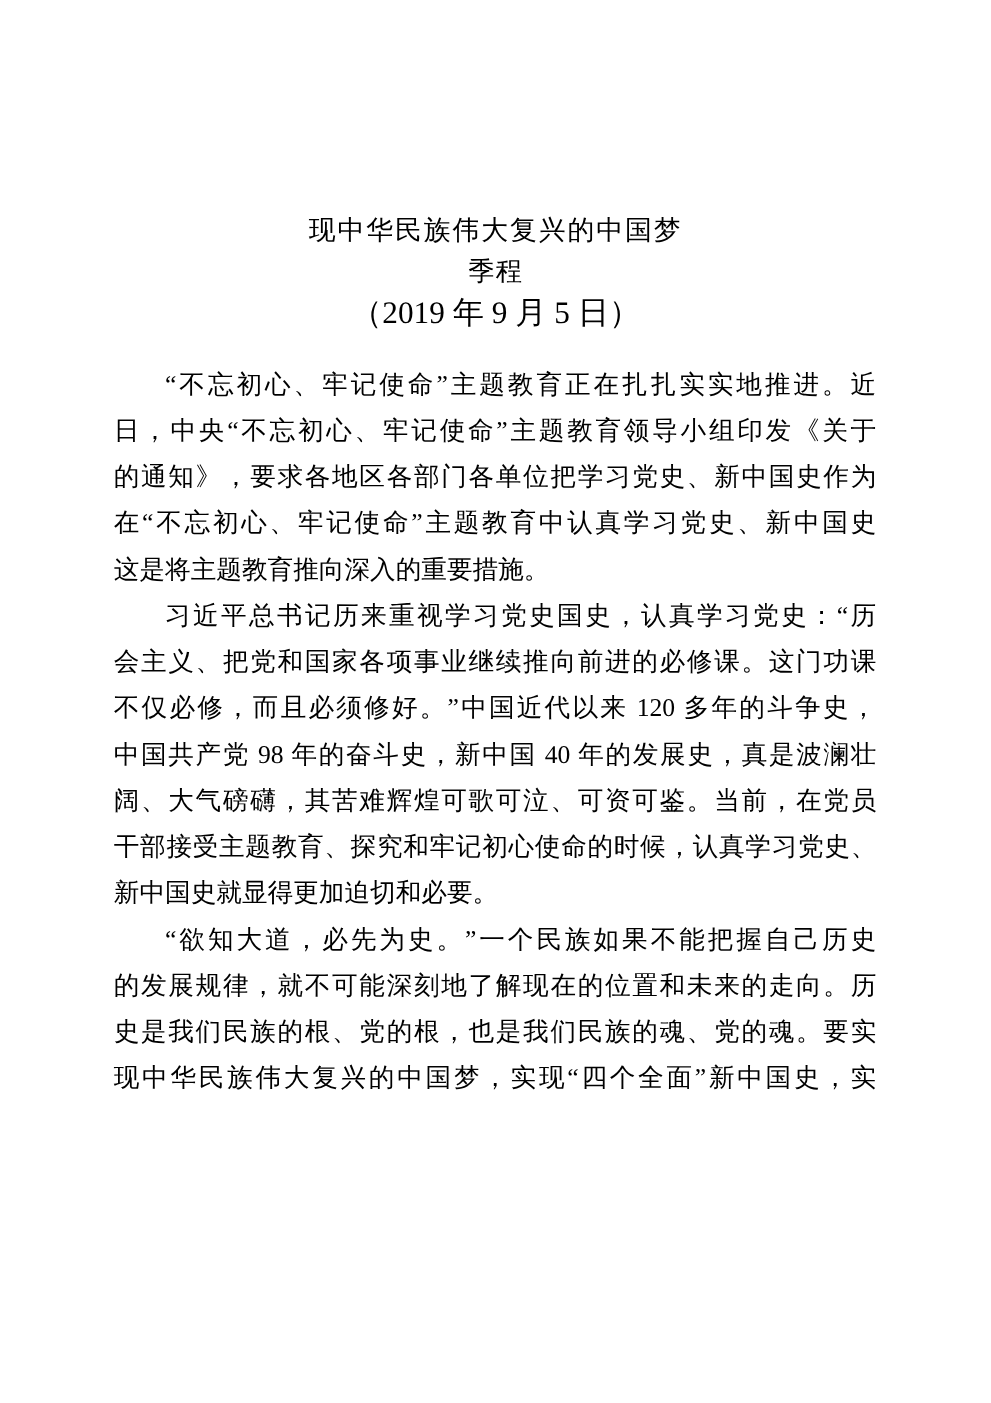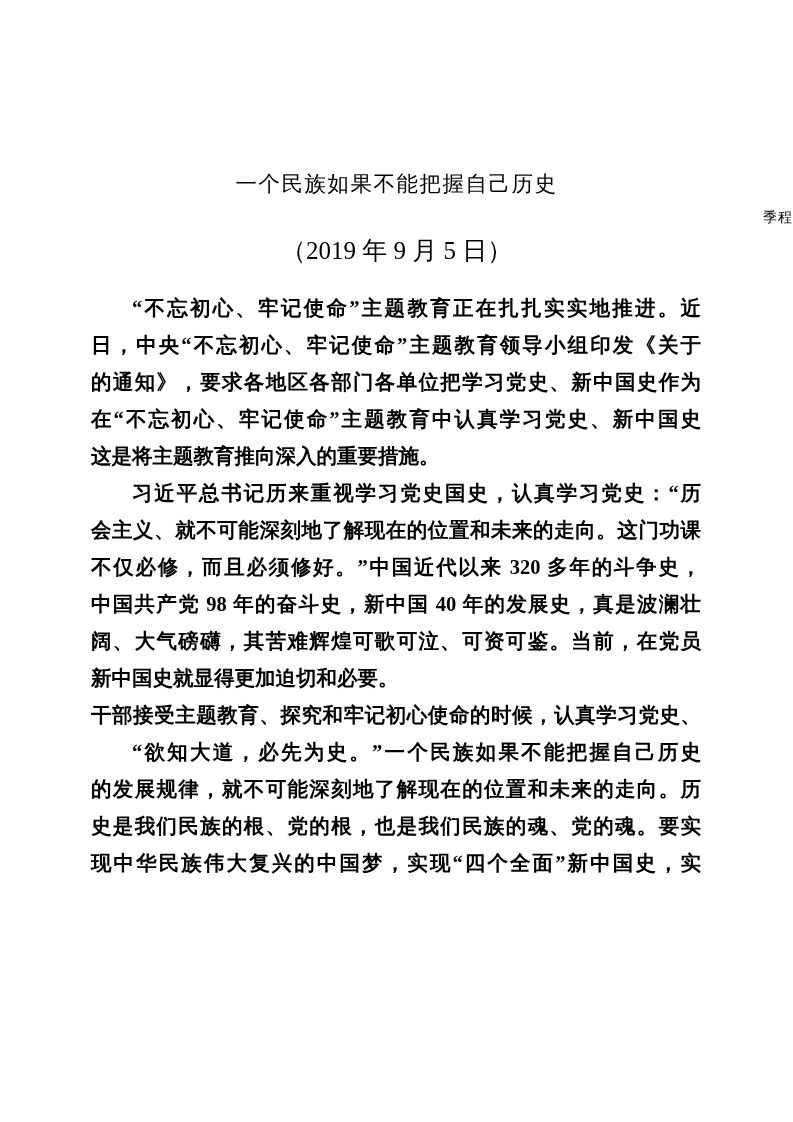--- a/index.html
+++ b/index.html
@@ -54,7 +54,7 @@
 
 <div class="page" style="color: rgb(0, 0, 0);">
   <div class="heading">
-    <div class="title">一个民族如果不能把握自己历史</div>
+    <div class="title">现中华民族伟大复兴的中国梦</div>
     <div class="author">季程</div>
     <div class="docdate">（2019 年 9 月 5 日）</div>
   </div>

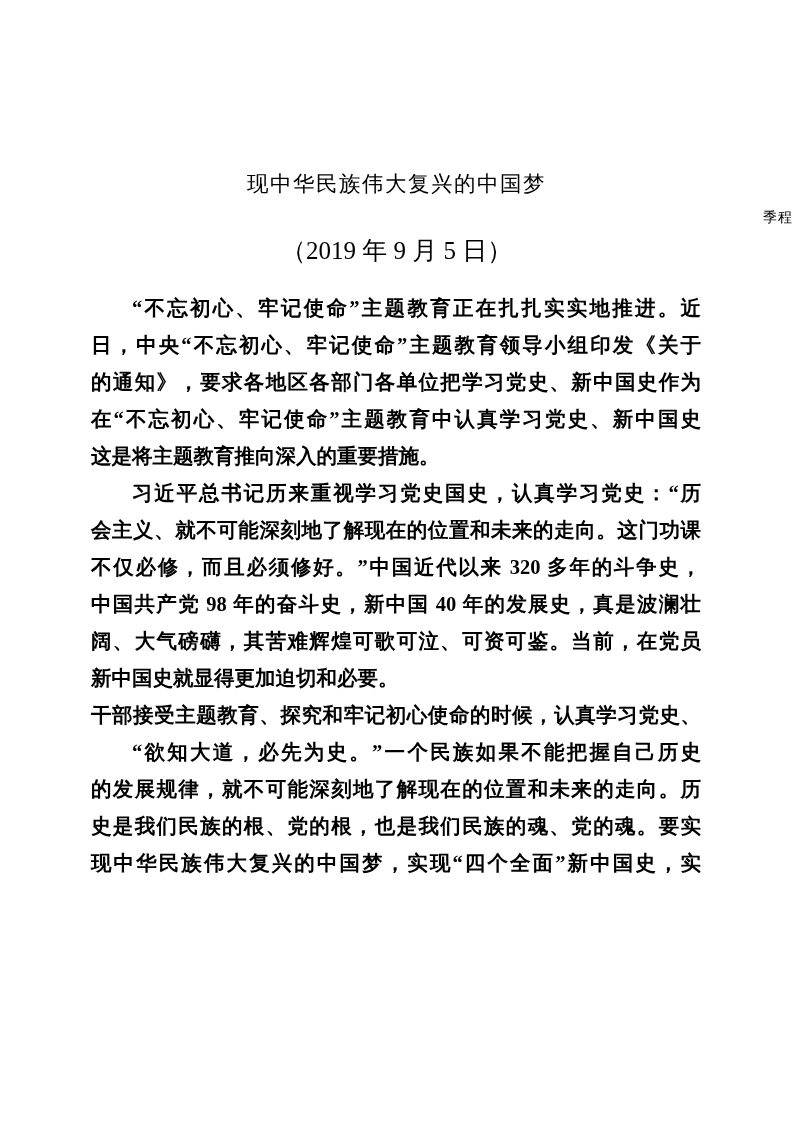--- a/index.html
+++ b/index.html
@@ -24,10 +24,9 @@
     font-weight: normal;
   }
   .author {
-    font-size: 14px;
+    font-size: 21px;
     line-height: 33px;
     letter-spacing: 1px;
-    text-align: right;
   }
   .docdate {
     font-size: 25px;

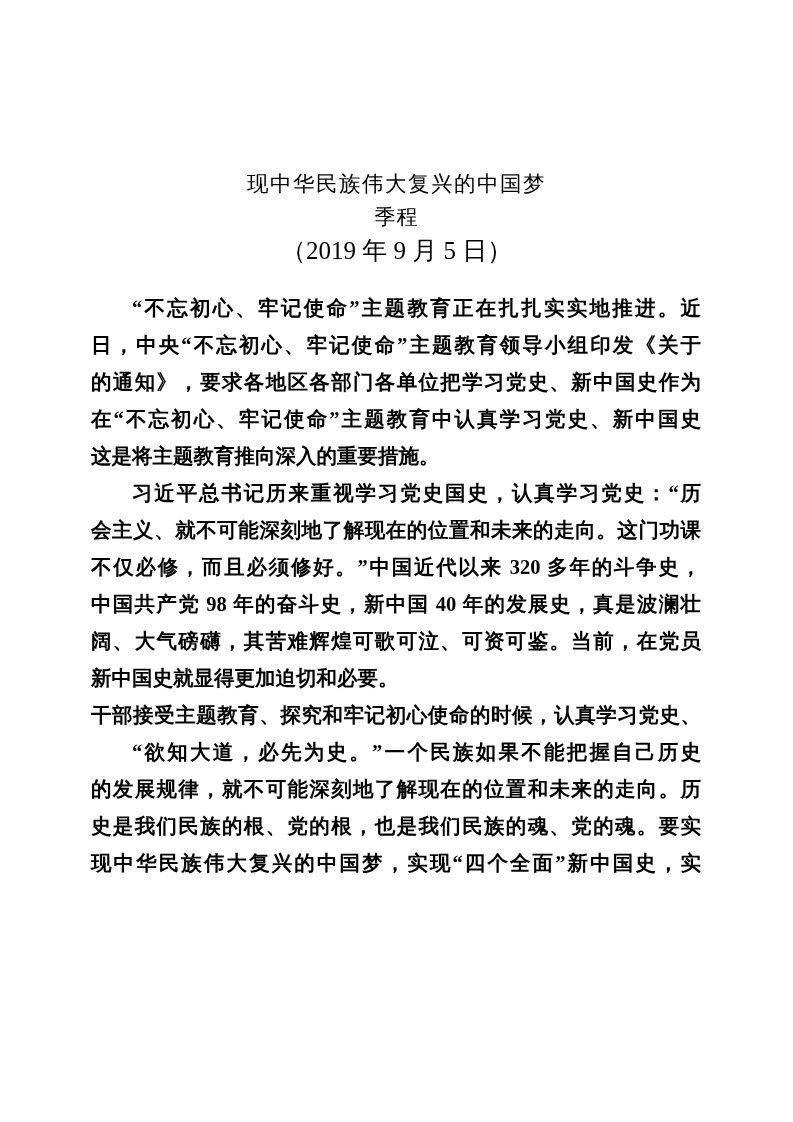--- a/index.html
+++ b/index.html
@@ -34,7 +34,6 @@
   }
   .doc-body {
     margin: 23px 92px 0 91px;
-    font-weight: bold;
   }
   .paragraph { margin: 0; }
   .line {

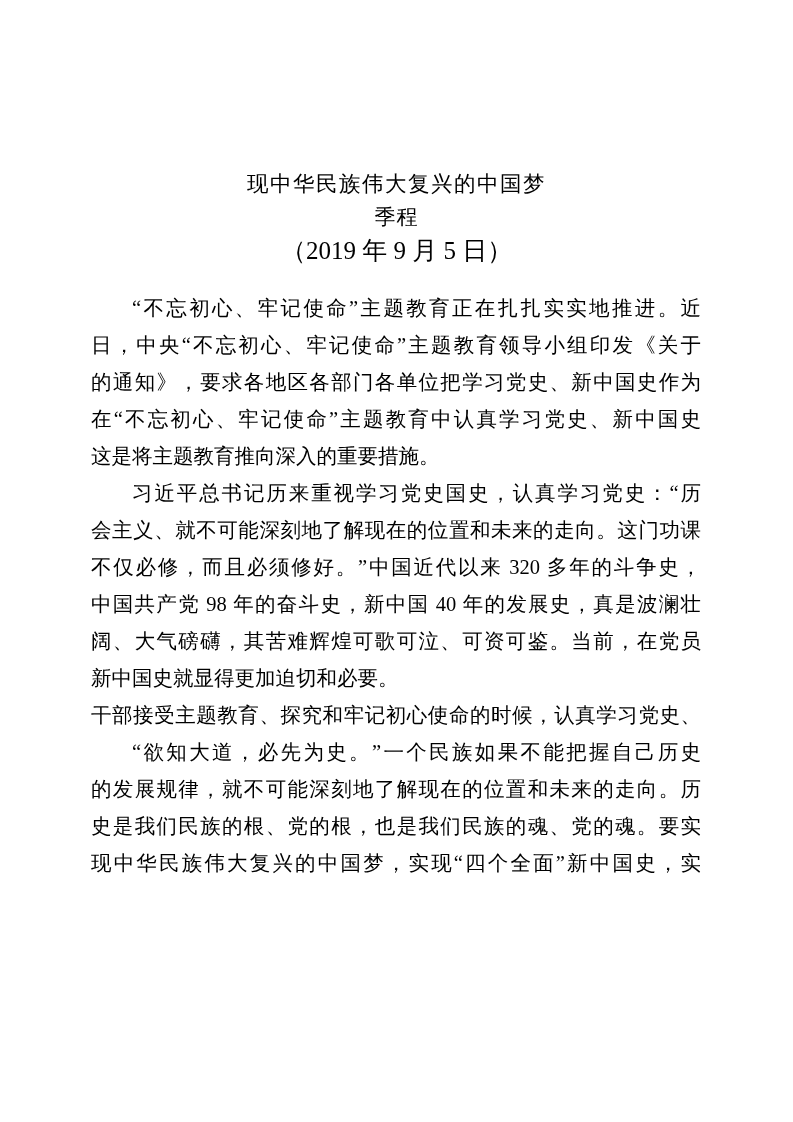--- a/index.html
+++ b/index.html
@@ -66,7 +66,7 @@
       </div>
       <div class="paragraph">
         <div class="line indent">习近平总书记历来重视学习党史国史，认真学习党史：“历</div>
-        <div class="line">会主义、就不可能深刻地了解现在的位置和未来的走向。这门功课</div>
+        <div class="line">会主义、把党和国家各项事业继续推向前进的必修课。这门功课</div>
         <div class="line">不仅必修，而且必须修好。”中国近代以来 320 多年的斗争史，</div>
         <div class="line">中国共产党 98 年的奋斗史，新中国 40 年的发展史，真是波澜壮</div>
         <div class="line">阔、大气磅礴，其苦难辉煌可歌可泣、可资可鉴。当前，在党员</div>

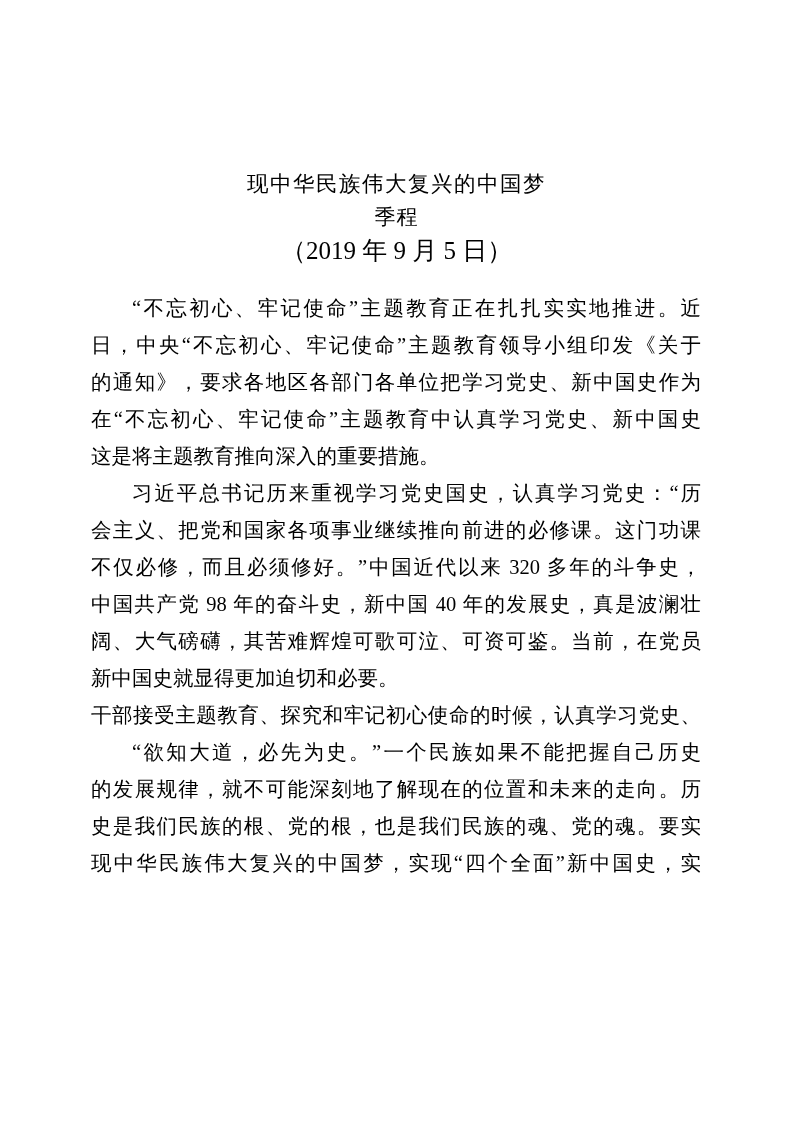--- a/index.html
+++ b/index.html
@@ -67,7 +67,7 @@
       <div class="paragraph">
         <div class="line indent">习近平总书记历来重视学习党史国史，认真学习党史：“历</div>
         <div class="line">会主义、把党和国家各项事业继续推向前进的必修课。这门功课</div>
-        <div class="line">不仅必修，而且必须修好。”中国近代以来 320 多年的斗争史，</div>
+        <div class="line">不仅必修，而且必须修好。”中国近代以来 120 多年的斗争史，</div>
         <div class="line">中国共产党 98 年的奋斗史，新中国 40 年的发展史，真是波澜壮</div>
         <div class="line">阔、大气磅礴，其苦难辉煌可歌可泣、可资可鉴。当前，在党员</div>
         <div class="line para-last">新中国史就显得更加迫切和必要。</div>

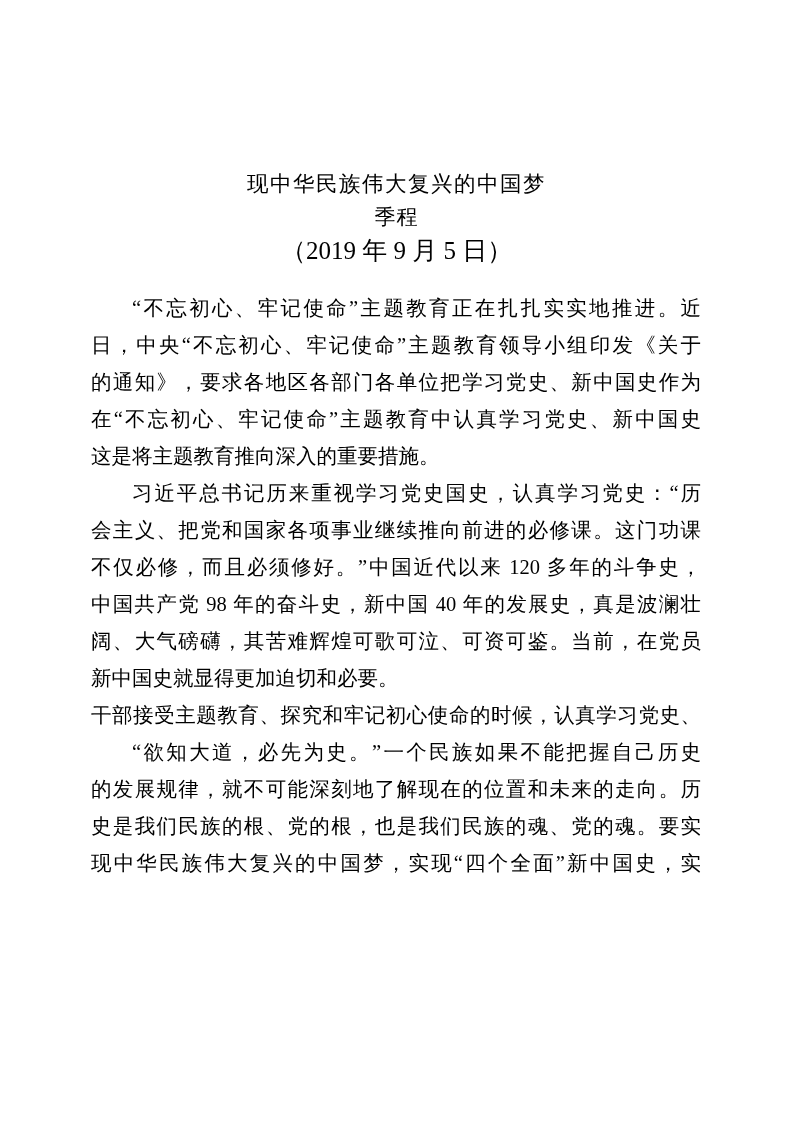--- a/index.html
+++ b/index.html
@@ -70,8 +70,8 @@
         <div class="line">不仅必修，而且必须修好。”中国近代以来 120 多年的斗争史，</div>
         <div class="line">中国共产党 98 年的奋斗史，新中国 40 年的发展史，真是波澜壮</div>
         <div class="line">阔、大气磅礴，其苦难辉煌可歌可泣、可资可鉴。当前，在党员</div>
+        <div class="line">干部接受主题教育、探究和牢记初心使命的时候，认真学习党史、</div>
         <div class="line para-last">新中国史就显得更加迫切和必要。</div>
-        <div class="line">干部接受主题教育、探究和牢记初心使命的时候，认真学习党史、</div>
       </div>
       <div class="paragraph">
         <div class="line indent">“欲知大道，必先为史。”一个民族如果不能把握自己历史</div>

